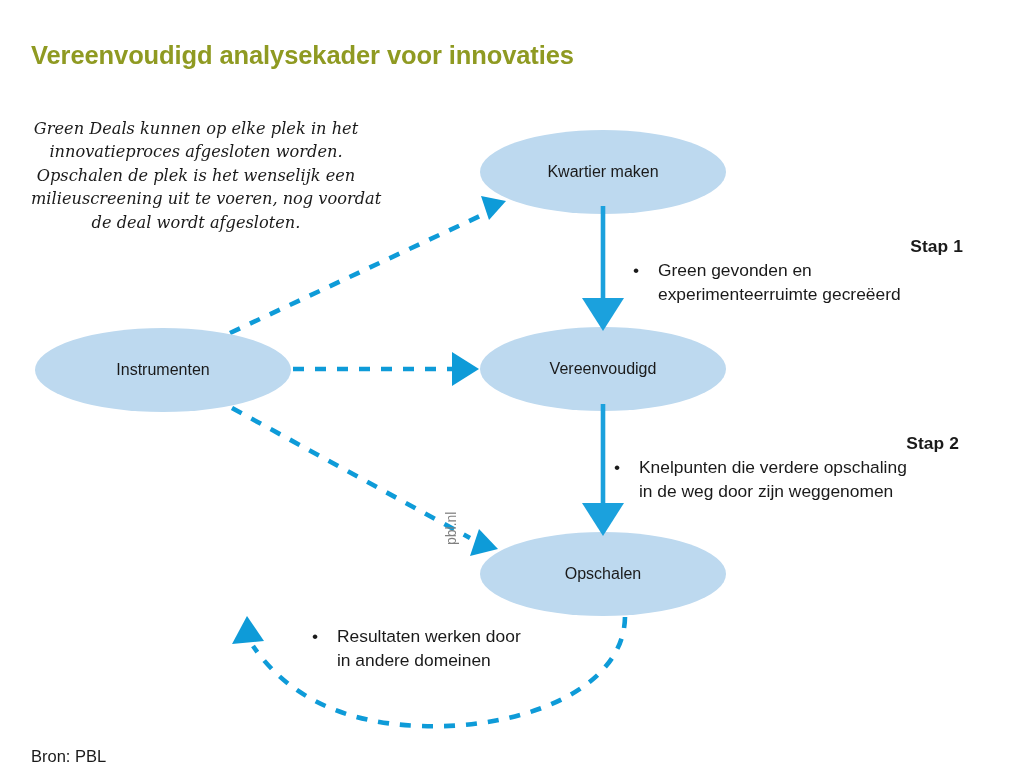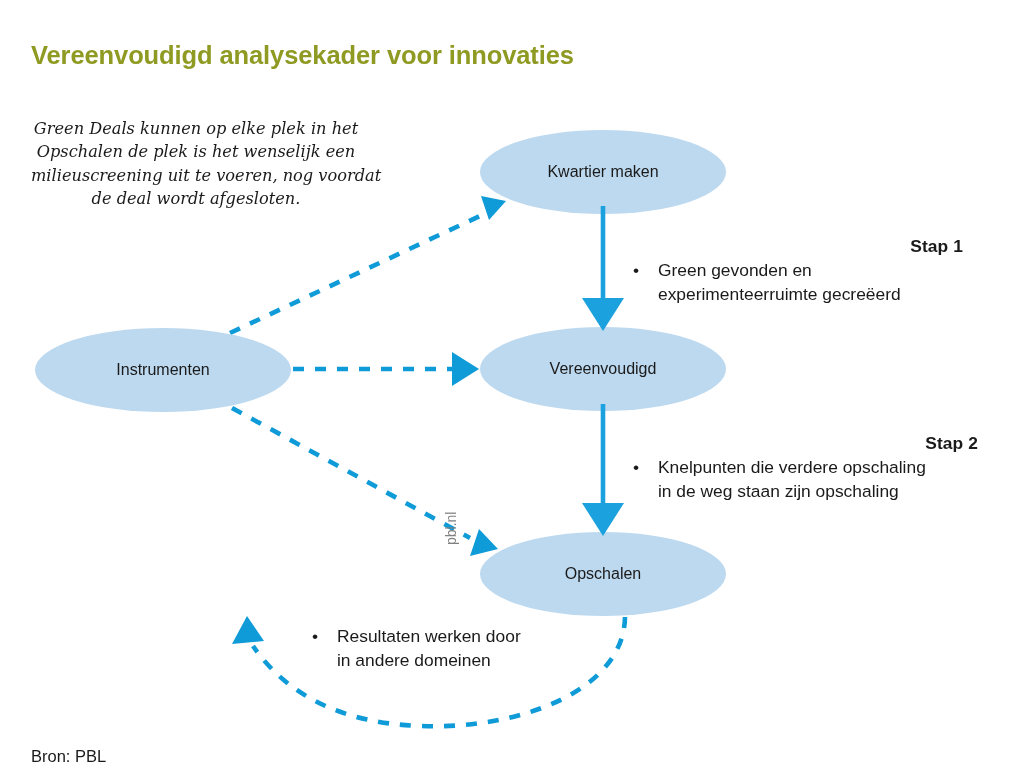--- a/index.html
+++ b/index.html
@@ -109,6 +109,7 @@
 
   <div class="abs" id="intro-note">
     <span class="ln">Green Deals kunnen op elke plek in het</span>
+    <span class="ln">innovatieproces afgesloten worden.</span>
     <span class="ln">Opschalen de plek is het wenselijk een</span>
     <span class="ln">milieuscreening uit te voeren, nog voordat</span>
     <span class="ln">de deal wordt afgesloten.</span>

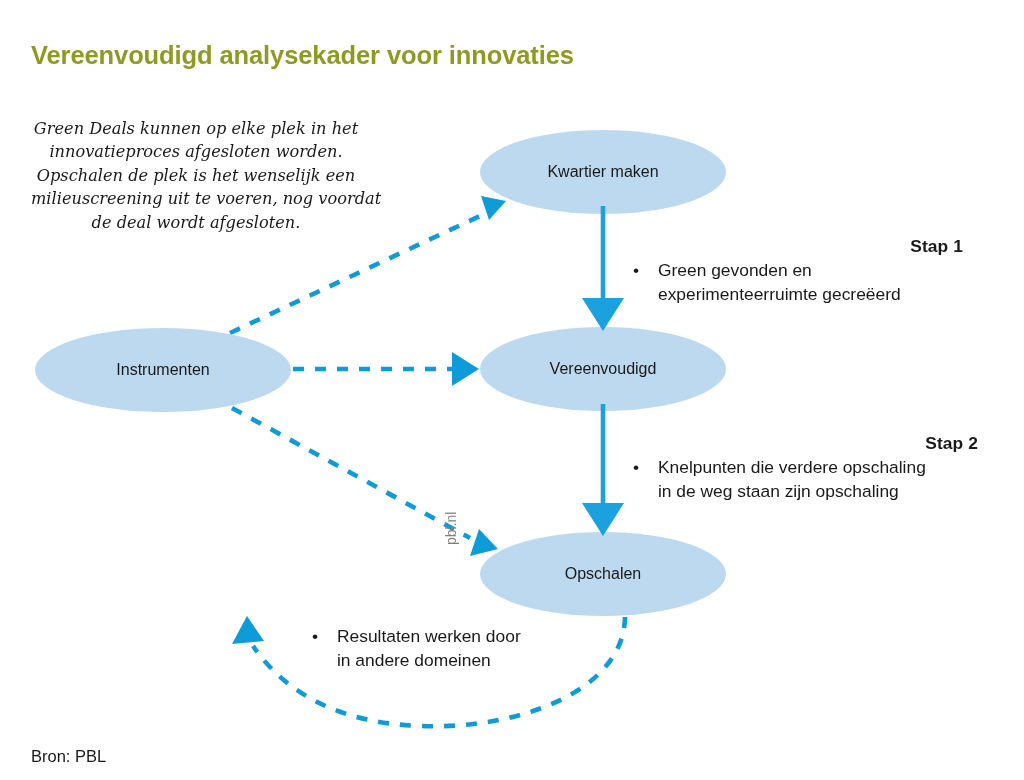--- a/index.html
+++ b/index.html
@@ -77,7 +77,7 @@
   .step-bullet-text .ln { display: block; white-space: nowrap; }
 
   #step-1-block { left: 633px; top: 234px; width: 330px; }
-  #step-2-block { left: 633px; top: 431px; width: 345px; }
+  #step-2-block { left: 614px; top: 431px; width: 345px; }
   #step-3-block { left: 312px; top: 624px; width: 260px; }
 
   

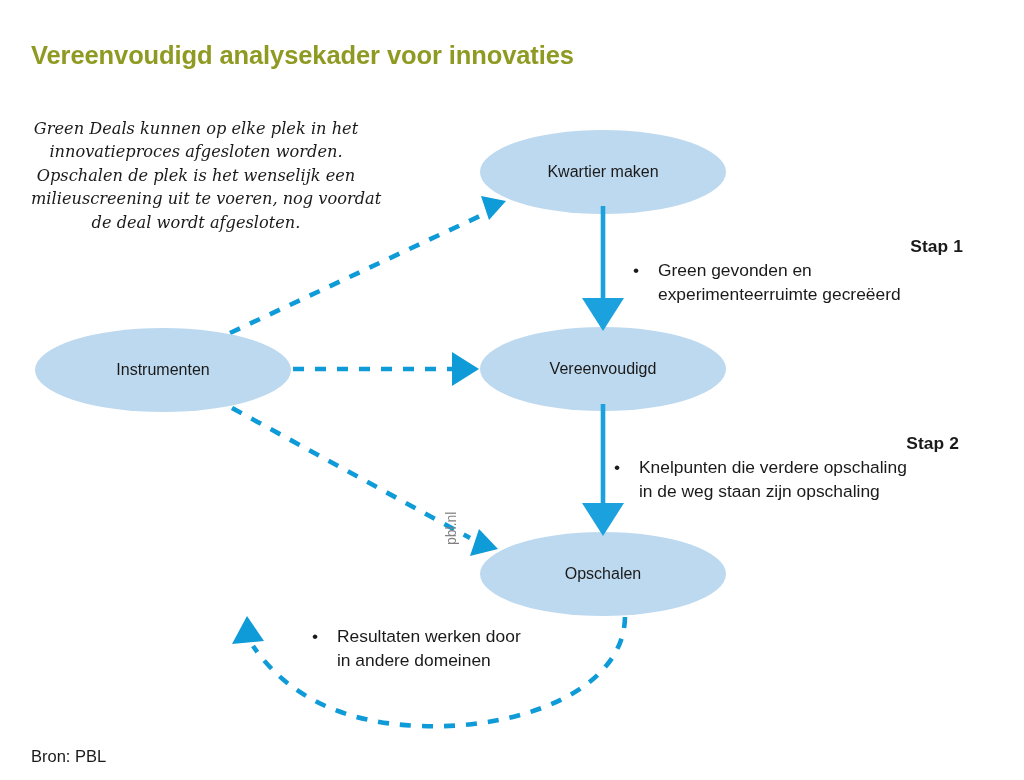--- a/index.html
+++ b/index.html
@@ -175,7 +175,7 @@
       <div class="step-bullet-dot">•</div>
       <div class="step-bullet-text">
         <span class="ln">Knelpunten die verdere opschaling</span>
-        <span class="ln">in de weg staan zijn opschaling</span>
+        <span class="ln">in de weg door zijn weggenomen</span>
       </div>
     </div>
   </div>

